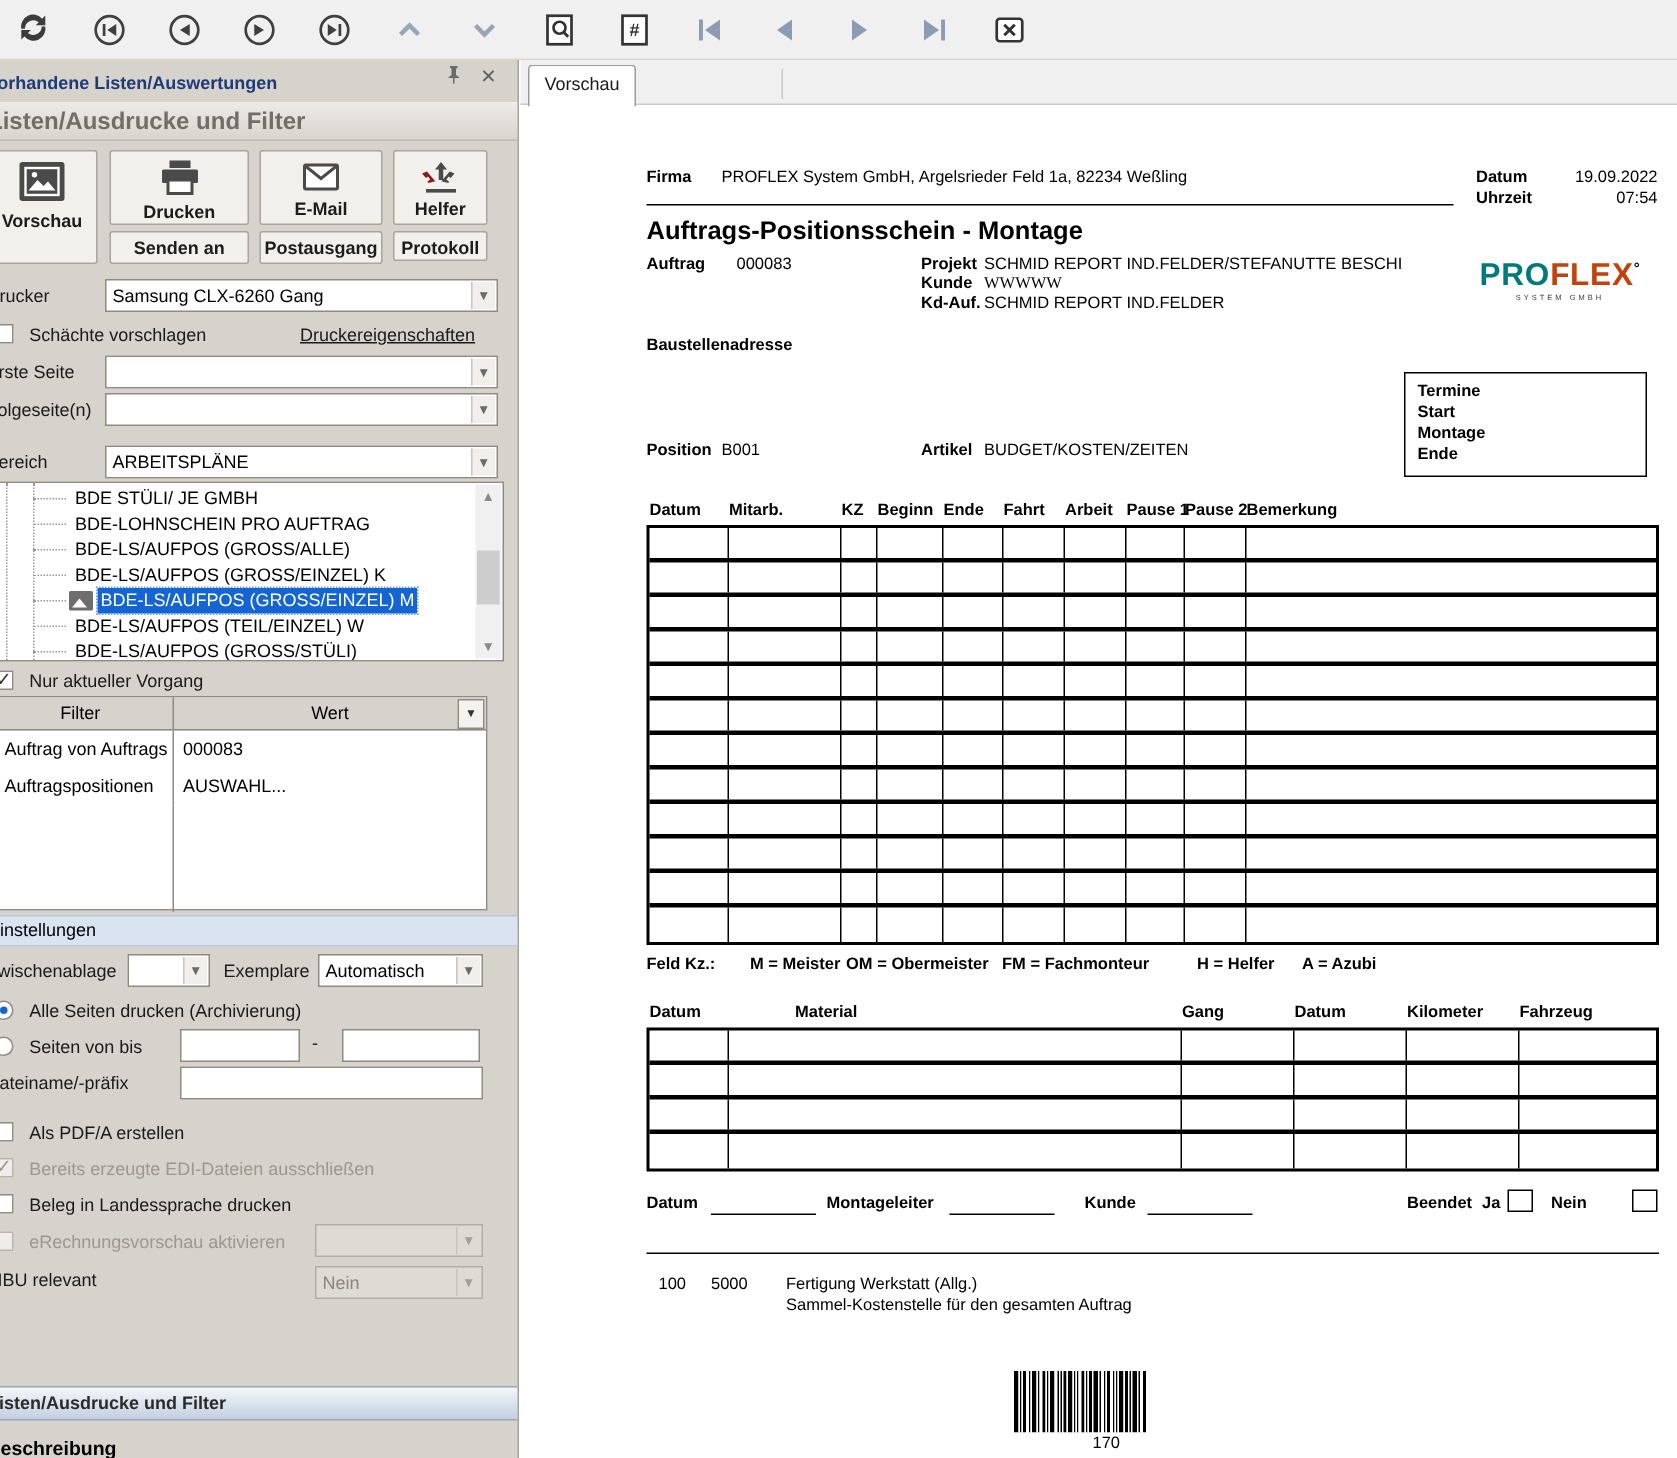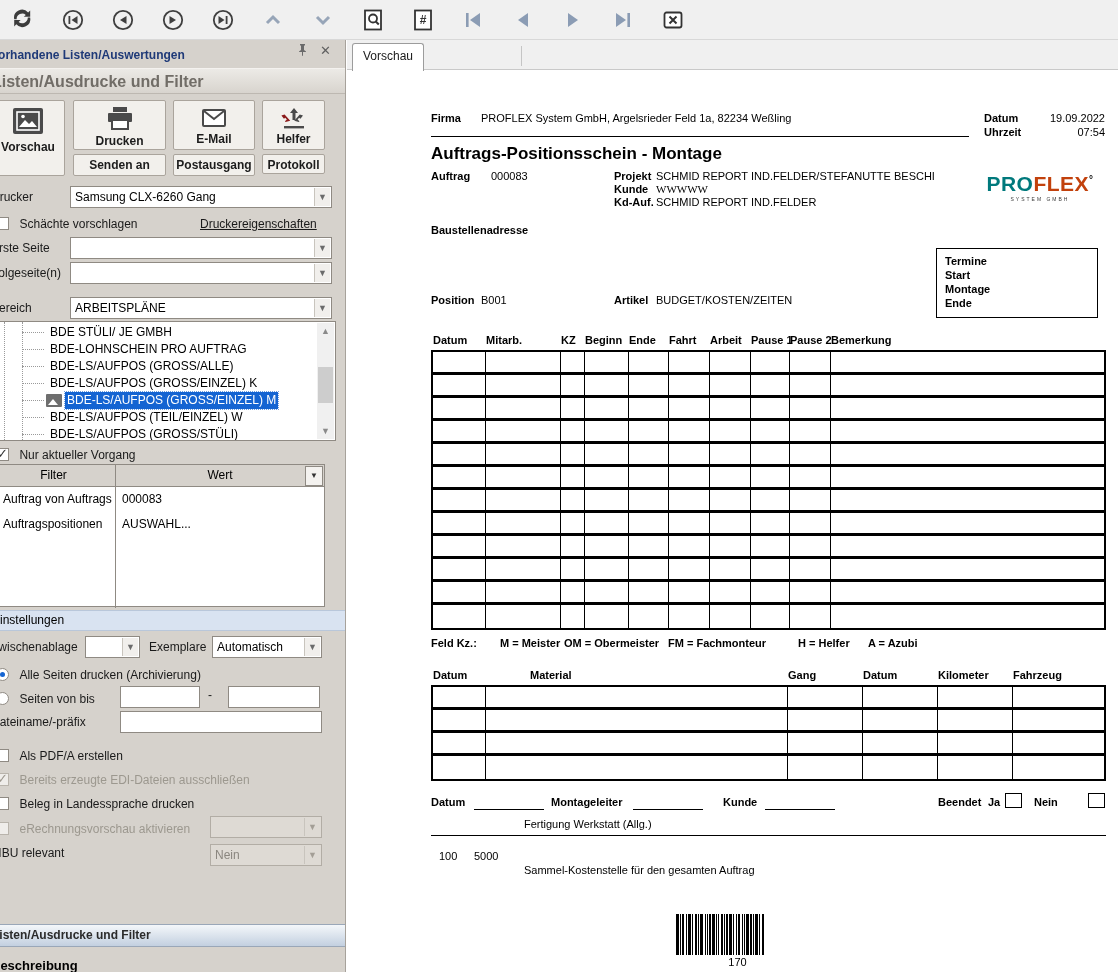--- a/index.html
+++ b/index.html
@@ -723,7 +723,7 @@
 
     <div class="abs" style="left:92px;top:780px;">100</div>
     <div class="abs" style="left:127px;top:780px;">5000</div>
-    <div class="abs" style="left:177px;top:748px;">Fertigung Werkstatt (Allg.)</div>
+    <div class="abs" style="left:177px;top:780px;">Fertigung Werkstatt (Allg.)</div>
     <div class="abs" style="left:177px;top:794px;">Sammel-Kostenstelle für den gesamten Auftrag</div>
 
     <div class="barcode" id="barcode" style="left:329px;top:844px;width:123px;height:41px;">

